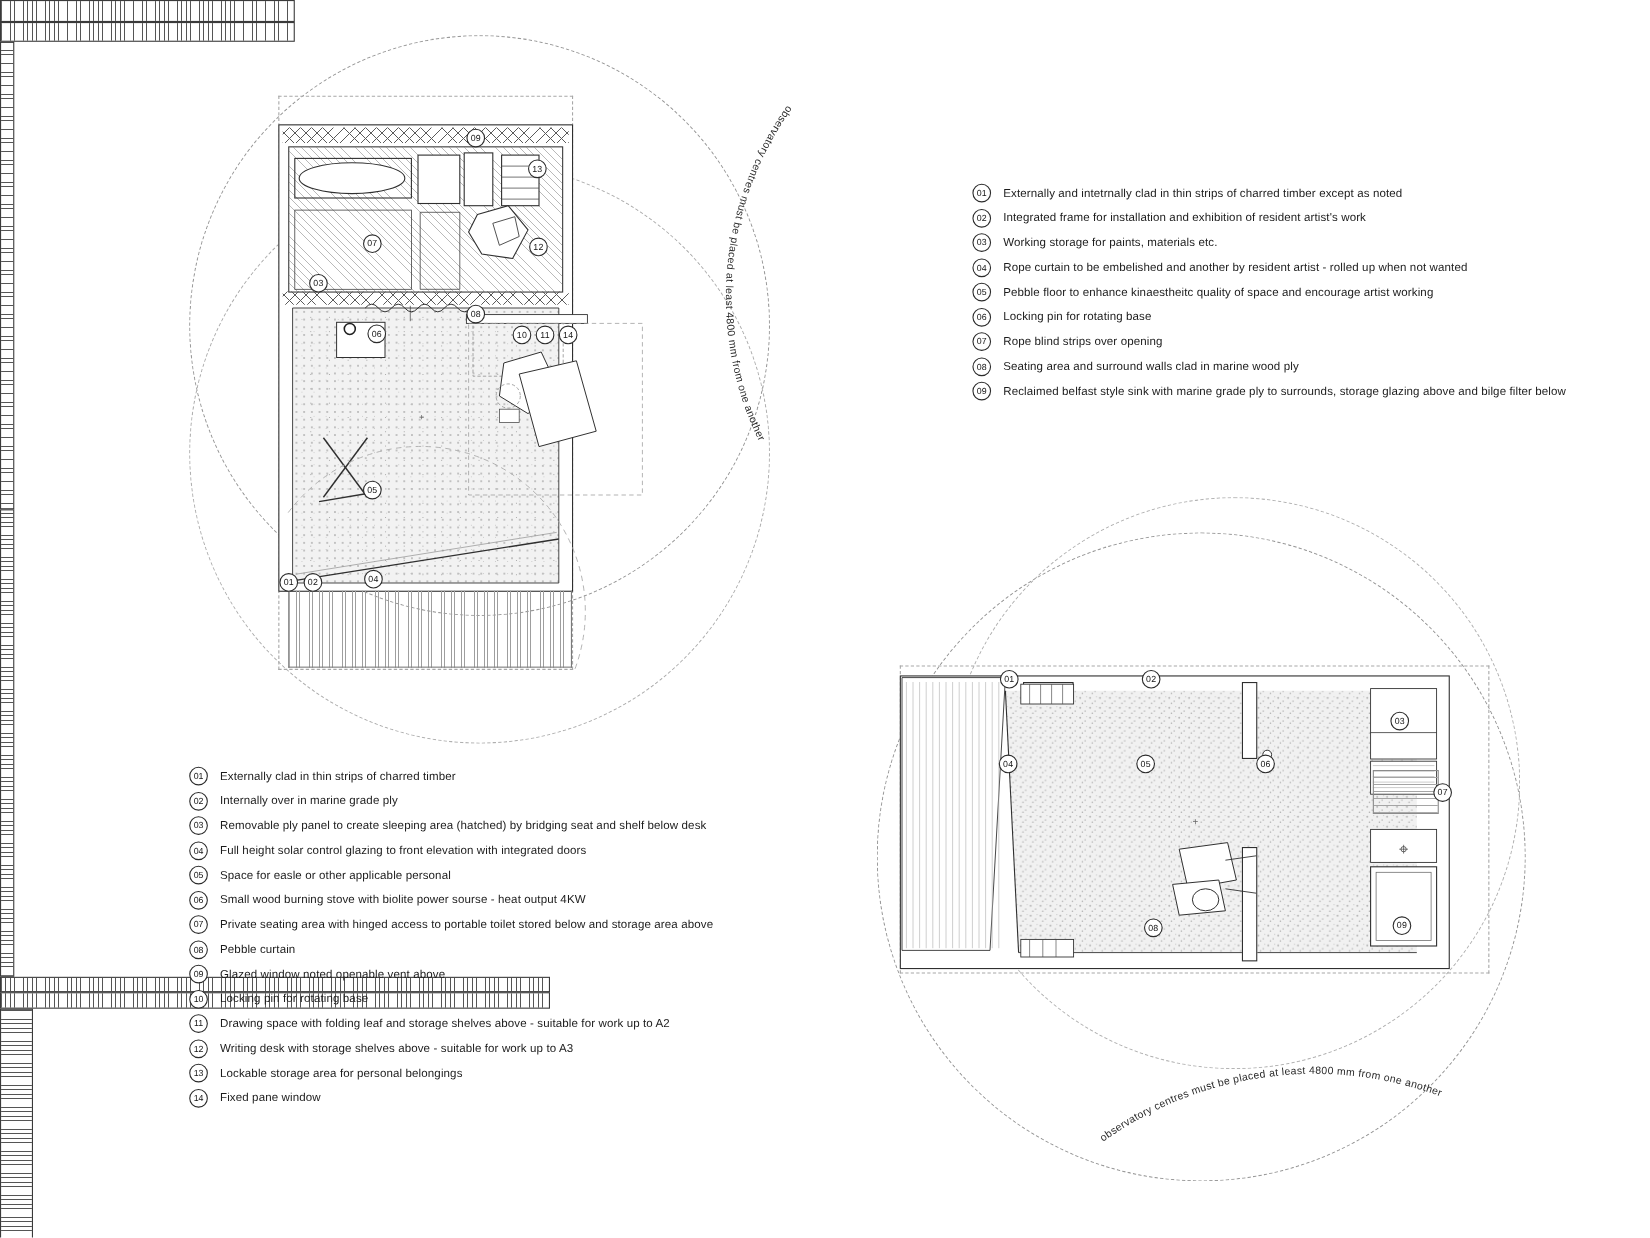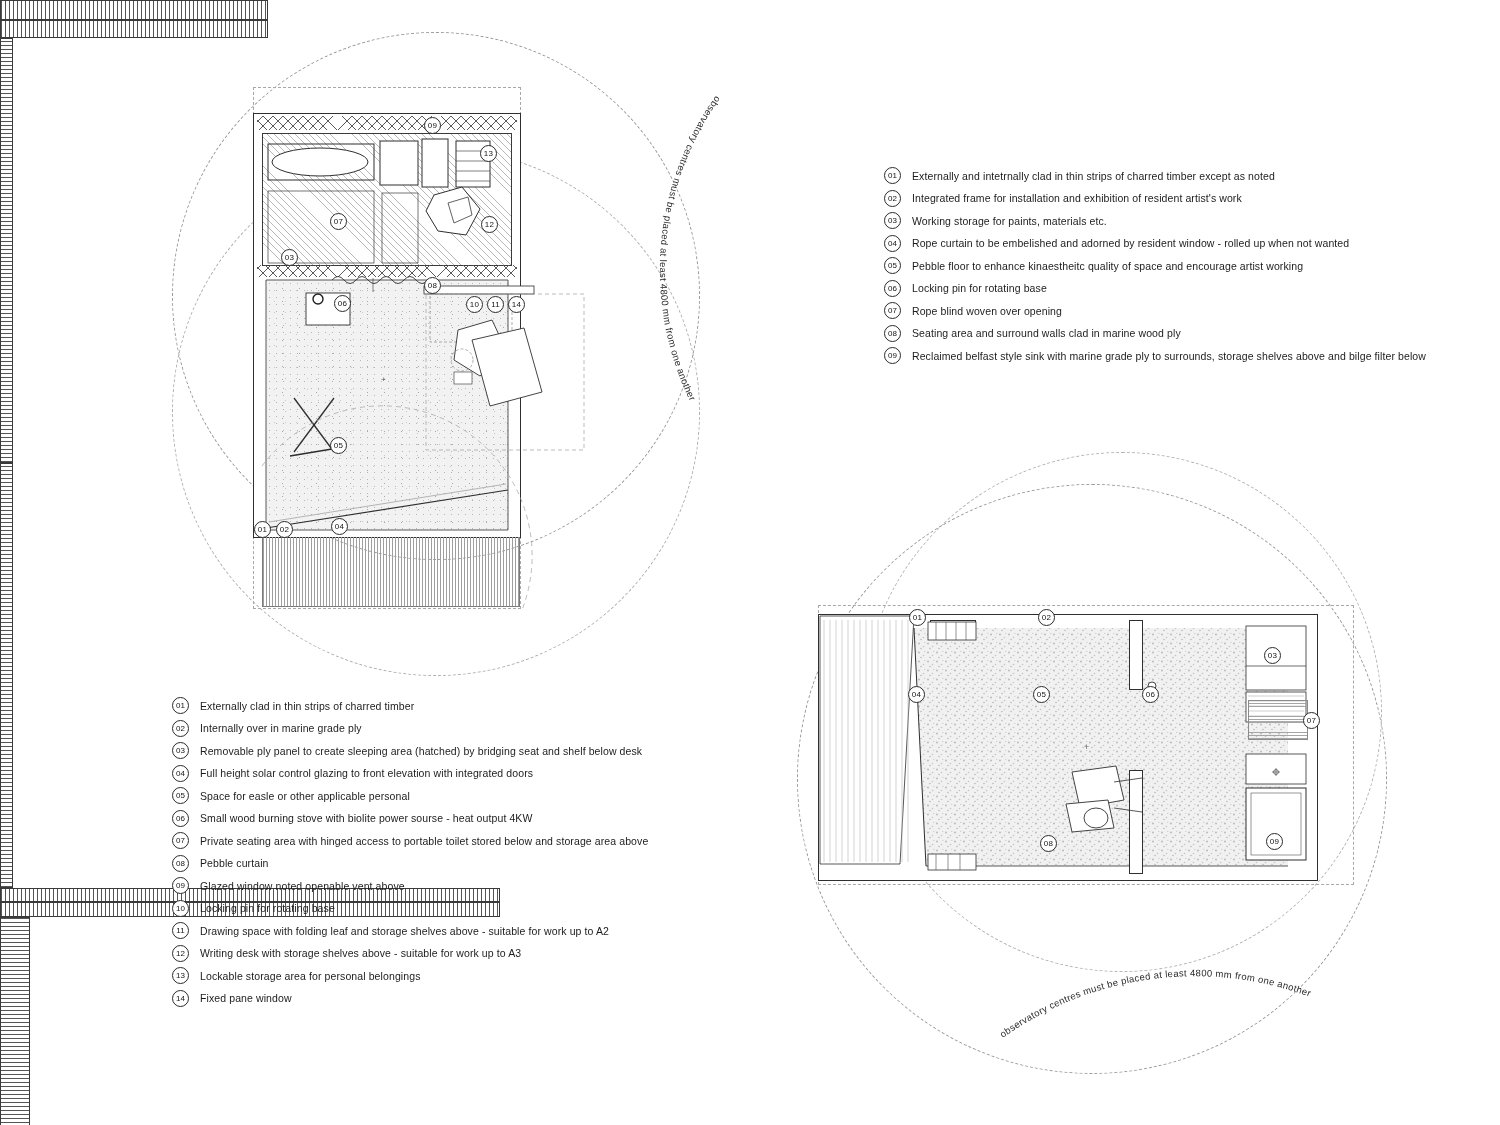--- a/index.html
+++ b/index.html
@@ -306,7 +306,7 @@
     </div>
     <div class="legend-row">
       <div class="legend-num">04</div>
-      <div class="legend-text">Rope curtain to be embelished and adorned by resident window - rolled up when not wanted</div>
+      <div class="legend-text">Rope curtain to be embelished and another by resident artist - rolled up when not wanted</div>
     </div>
     <div class="legend-row">
       <div class="legend-num">05</div>

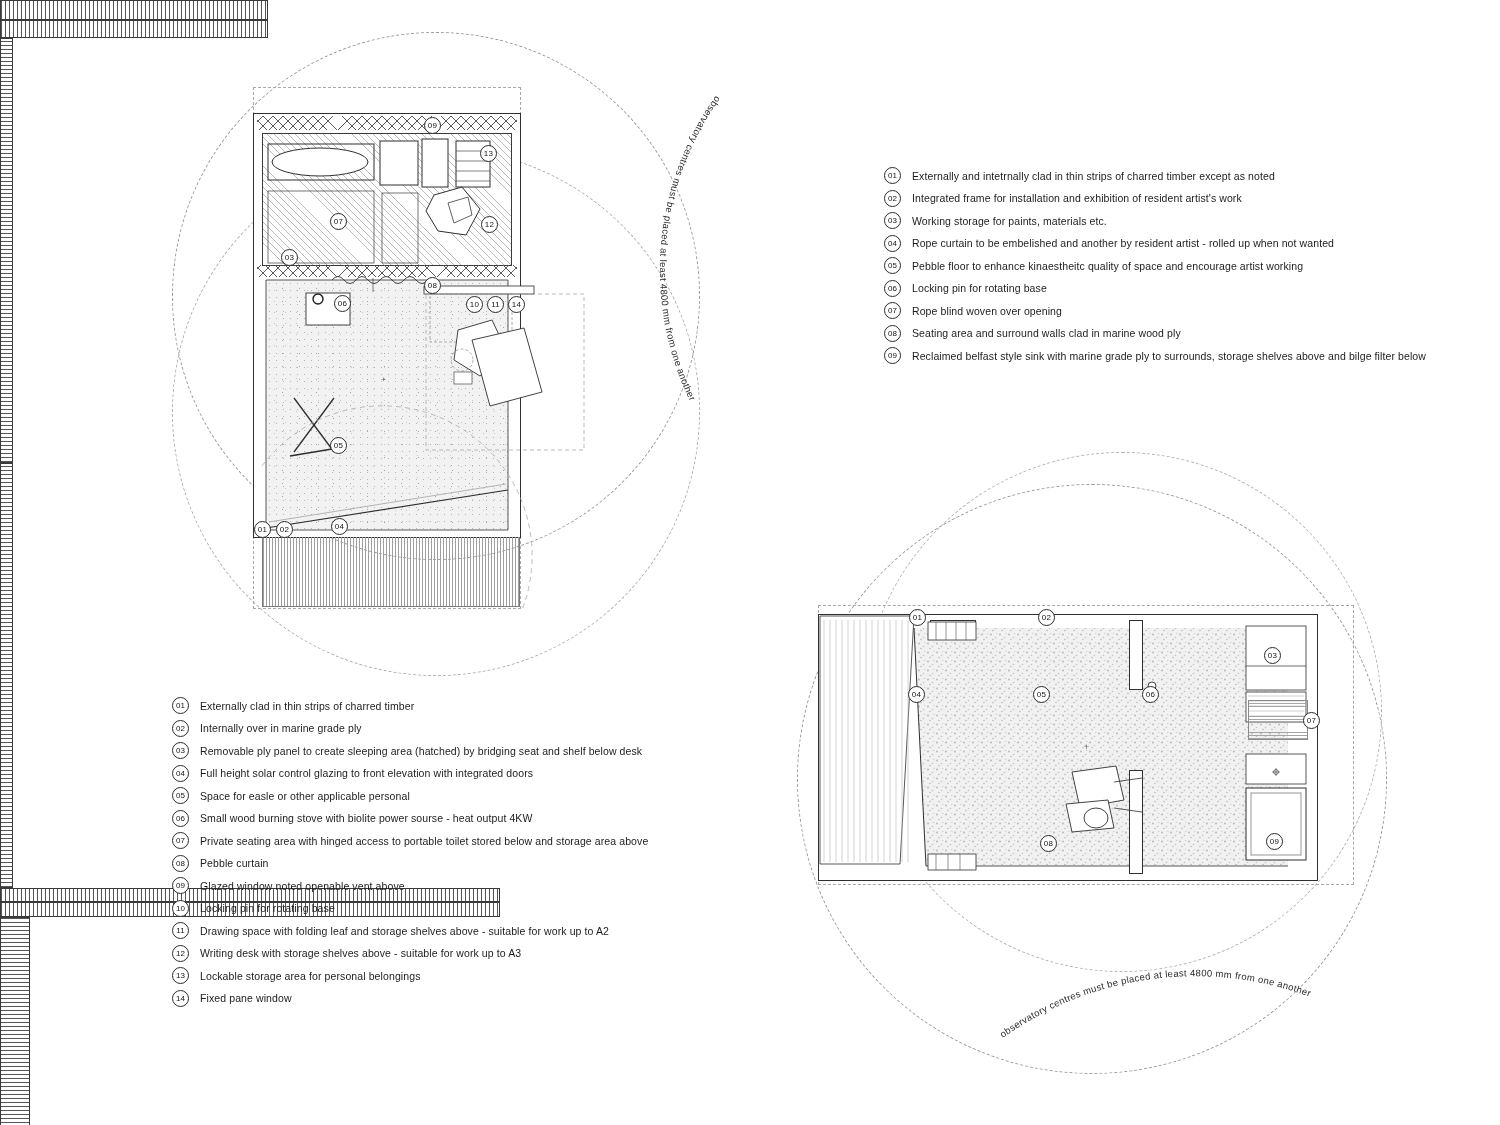--- a/index.html
+++ b/index.html
@@ -318,7 +318,7 @@
     </div>
     <div class="legend-row">
       <div class="legend-num">07</div>
-      <div class="legend-text">Rope blind woven over opening</div>
+      <div class="legend-text">Rope blind strips over opening</div>
     </div>
     <div class="legend-row">
       <div class="legend-num">08</div>

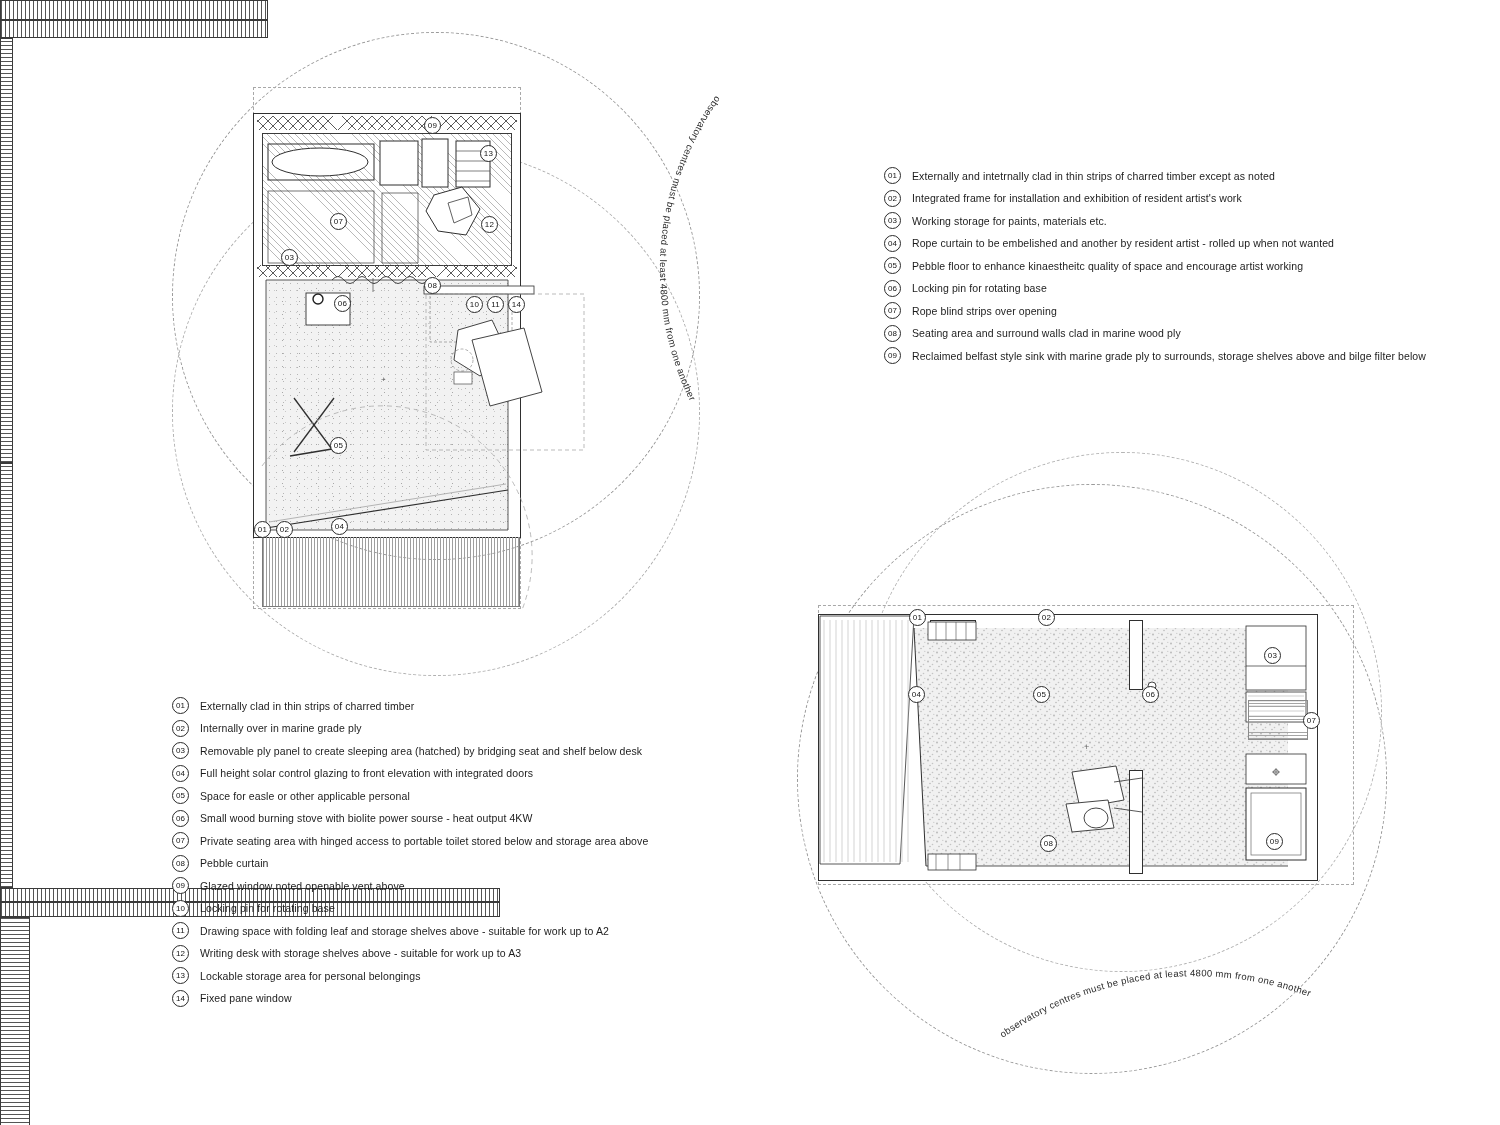--- a/index.html
+++ b/index.html
@@ -326,7 +326,7 @@
     </div>
     <div class="legend-row">
       <div class="legend-num">09</div>
-      <div class="legend-text">Reclaimed belfast style sink with marine grade ply to surrounds, storage shelves above and bilge filter below</div>
+      <div class="legend-text">Reclaimed belfast style sink with marine grade ply to surrounds, storage glazing above and bilge filter below</div>
     </div>
   </div>
 

